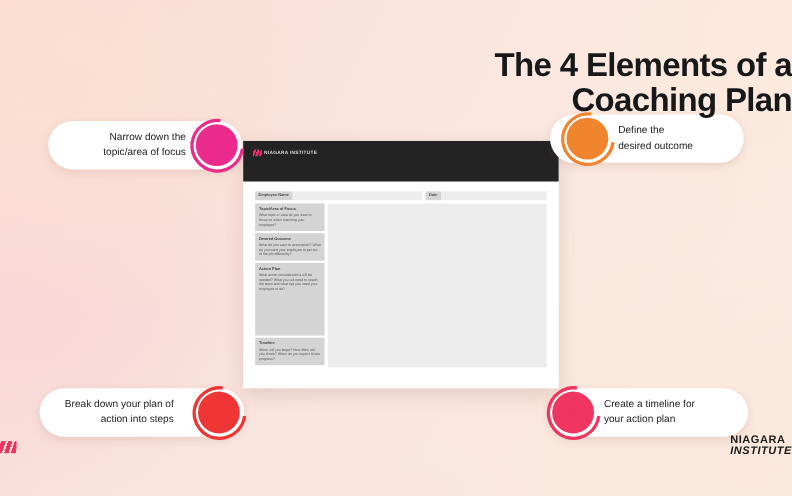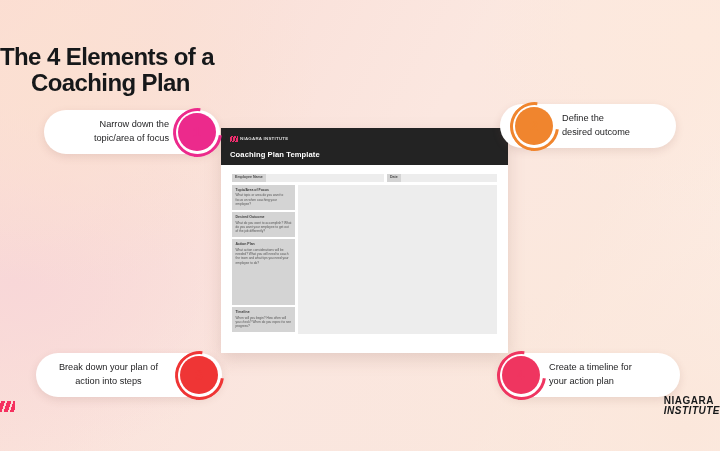--- a/index.html
+++ b/index.html
@@ -32,8 +32,8 @@
     top: 44px;
     left: 0;
     width: 720px;
-    text-align: left;
-    font-size: 24px;
+    text-align: right;
+    font-size: 30px;
     line-height: 1.08;
     font-weight: bold;
     color: #16181a;

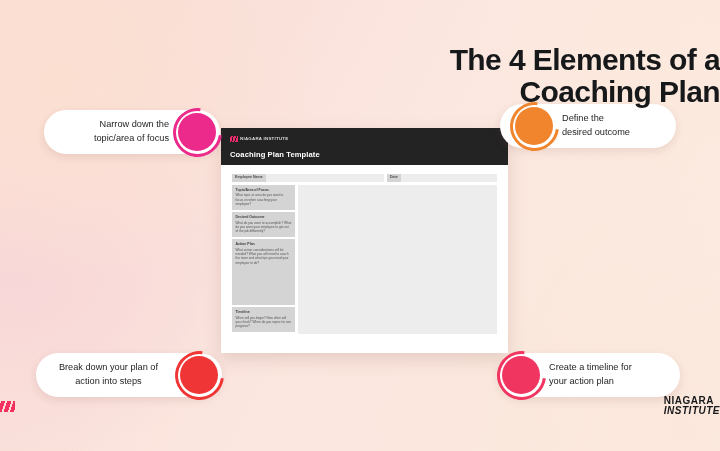--- a/index.html
+++ b/index.html
@@ -265,7 +265,6 @@
         <span class="doc-logo-text">NIAGARA
 INSTITUTE</span>
       </div>
-      <div class="doc-title">Coaching Plan Template</div>
     </div>
 
     <div class="doc-body">

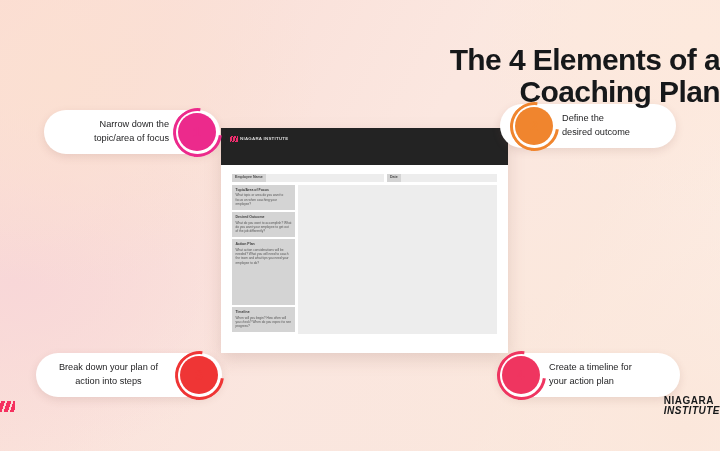--- a/index.html
+++ b/index.html
@@ -209,7 +209,7 @@
     padding-right: 4px;
     justify-content: flex-end;
   }
-  #callout-3 .callout-text { text-align: center; margin-right: 22px; }
+  #callout-3 .callout-text { text-align: right; margin-right: 22px; }
 
   
   #callout-4 {

